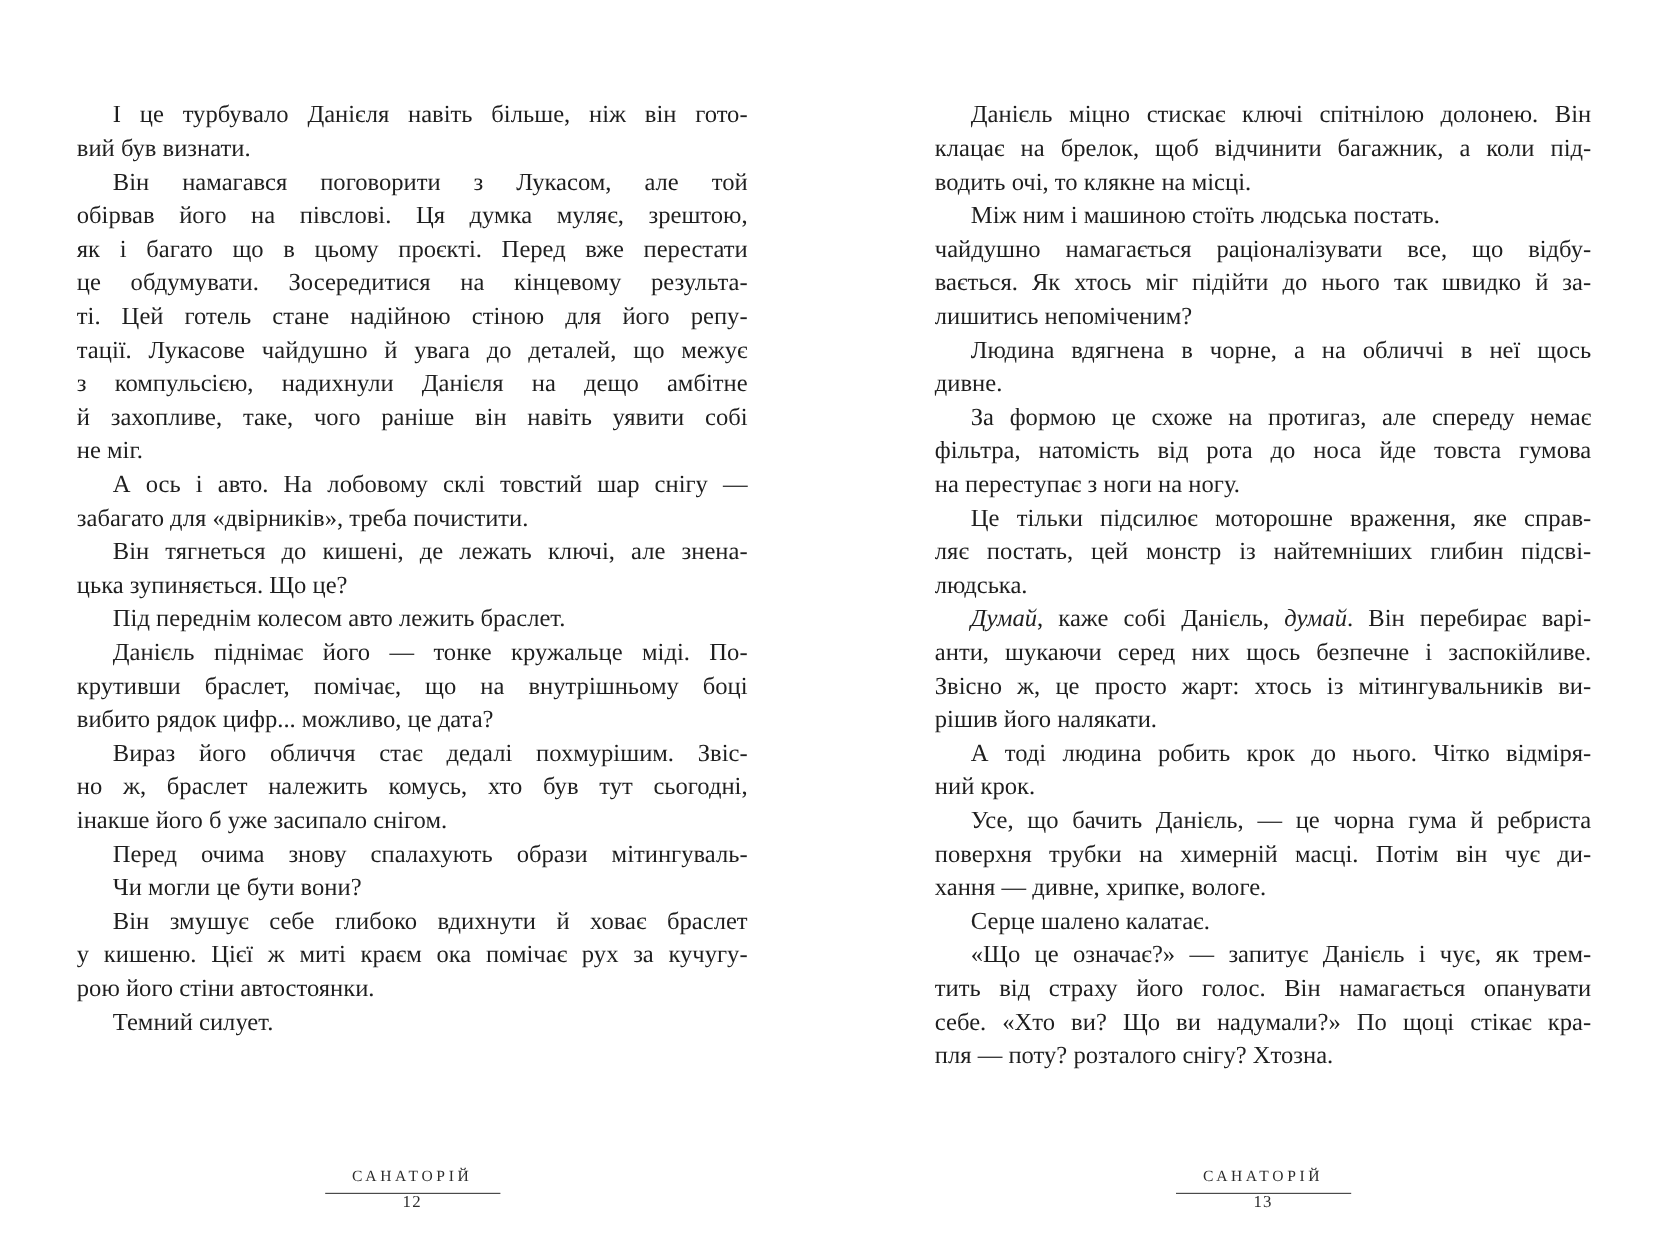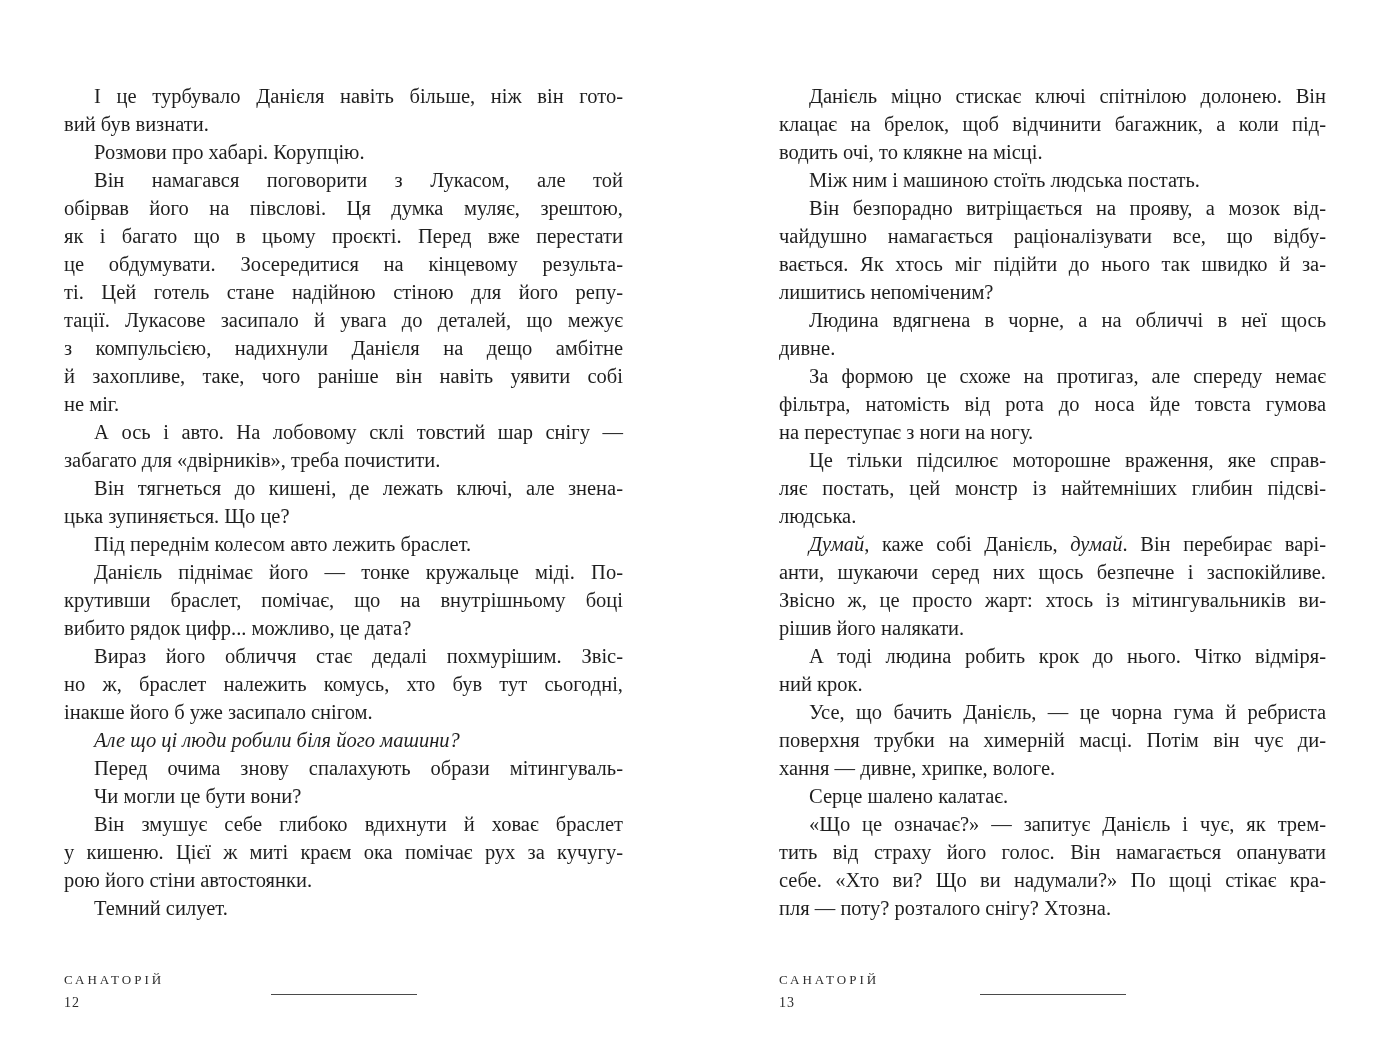--- a/index.html
+++ b/index.html
@@ -74,7 +74,6 @@
     <div class="text-block">
         <div class="line indent"><span>І це турбувало Данієля навіть більше, ніж він гото-</span></div>
         <div class="line last"><span>вий був визнати.</span></div>
-        <div class="line indent last"><span>Розмови про хабарі. Корупцію.</span></div>
         <div class="line indent"><span>Він намагався поговорити з Лукасом, але той</span></div>
         <div class="line"><span>обірвав його на півслові. Ця думка муляє, зрештою,</span></div>
         <div class="line"><span>як і багато що в цьому проєкті. Перед вже перестати</span></div>

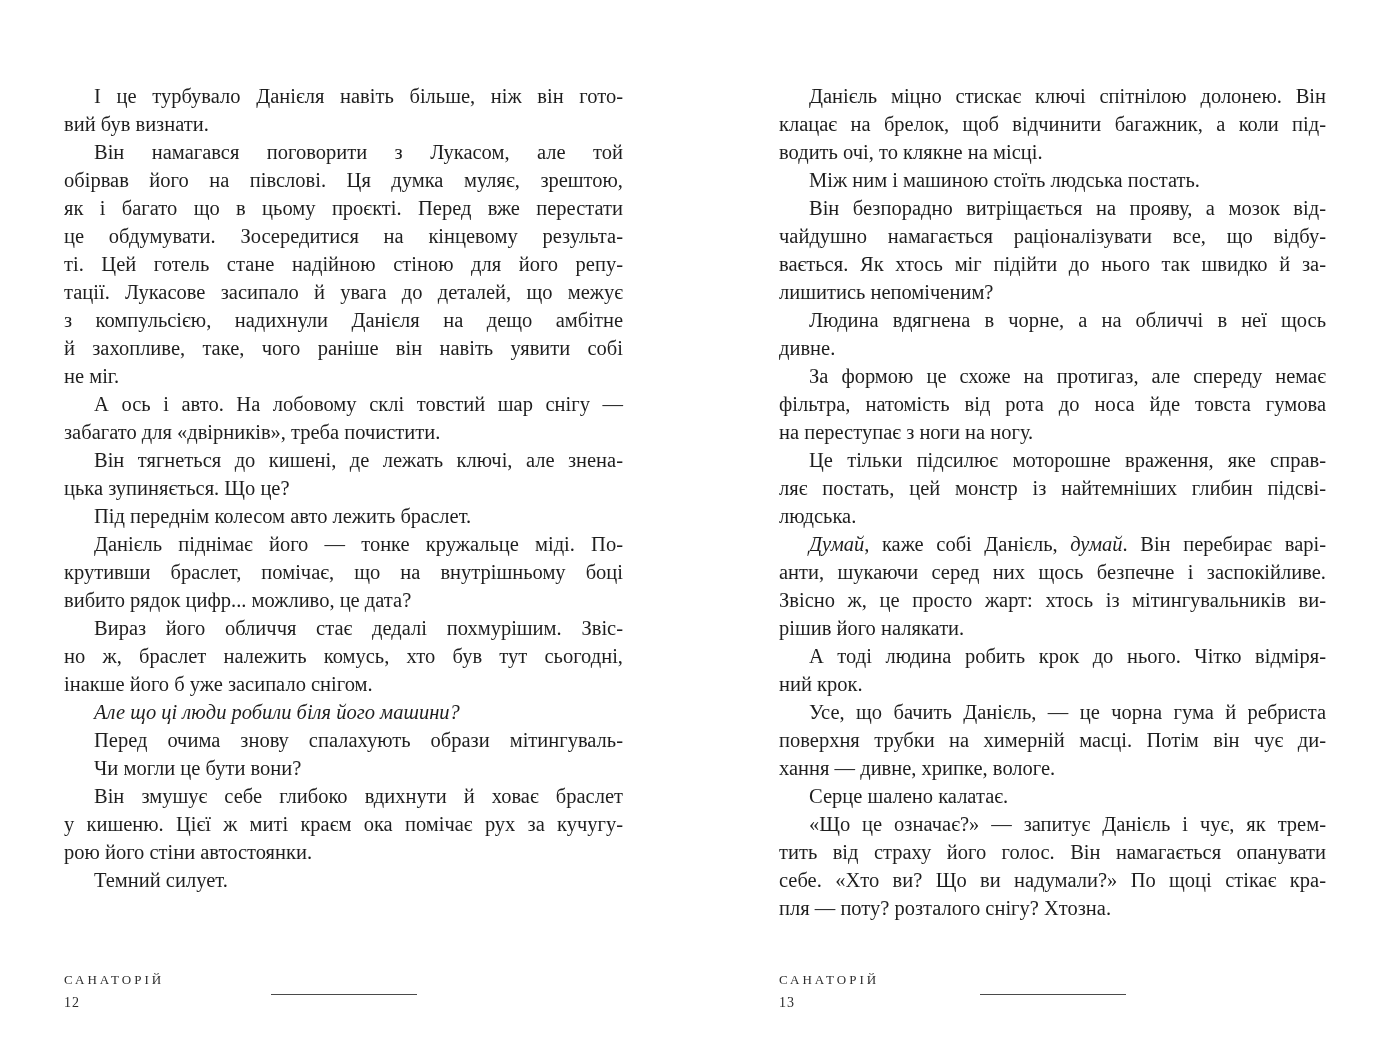--- a/index.html
+++ b/index.html
@@ -115,7 +115,6 @@
         <div class="line"><span>клацає на брелок, щоб відчинити багажник, а коли під-</span></div>
         <div class="line last"><span>водить очі, то клякне на місці.</span></div>
         <div class="line indent last"><span>Між ним і машиною стоїть людська постать.</span></div>
-        <div class="line indent"><span>Він безпорадно витріщається на прояву, а мозок від-</span></div>
         <div class="line"><span>чайдушно намагається раціоналізувати все, що відбу-</span></div>
         <div class="line"><span>вається. Як хтось міг підійти до нього так швидко й за-</span></div>
         <div class="line last"><span>лишитись непоміченим?</span></div>

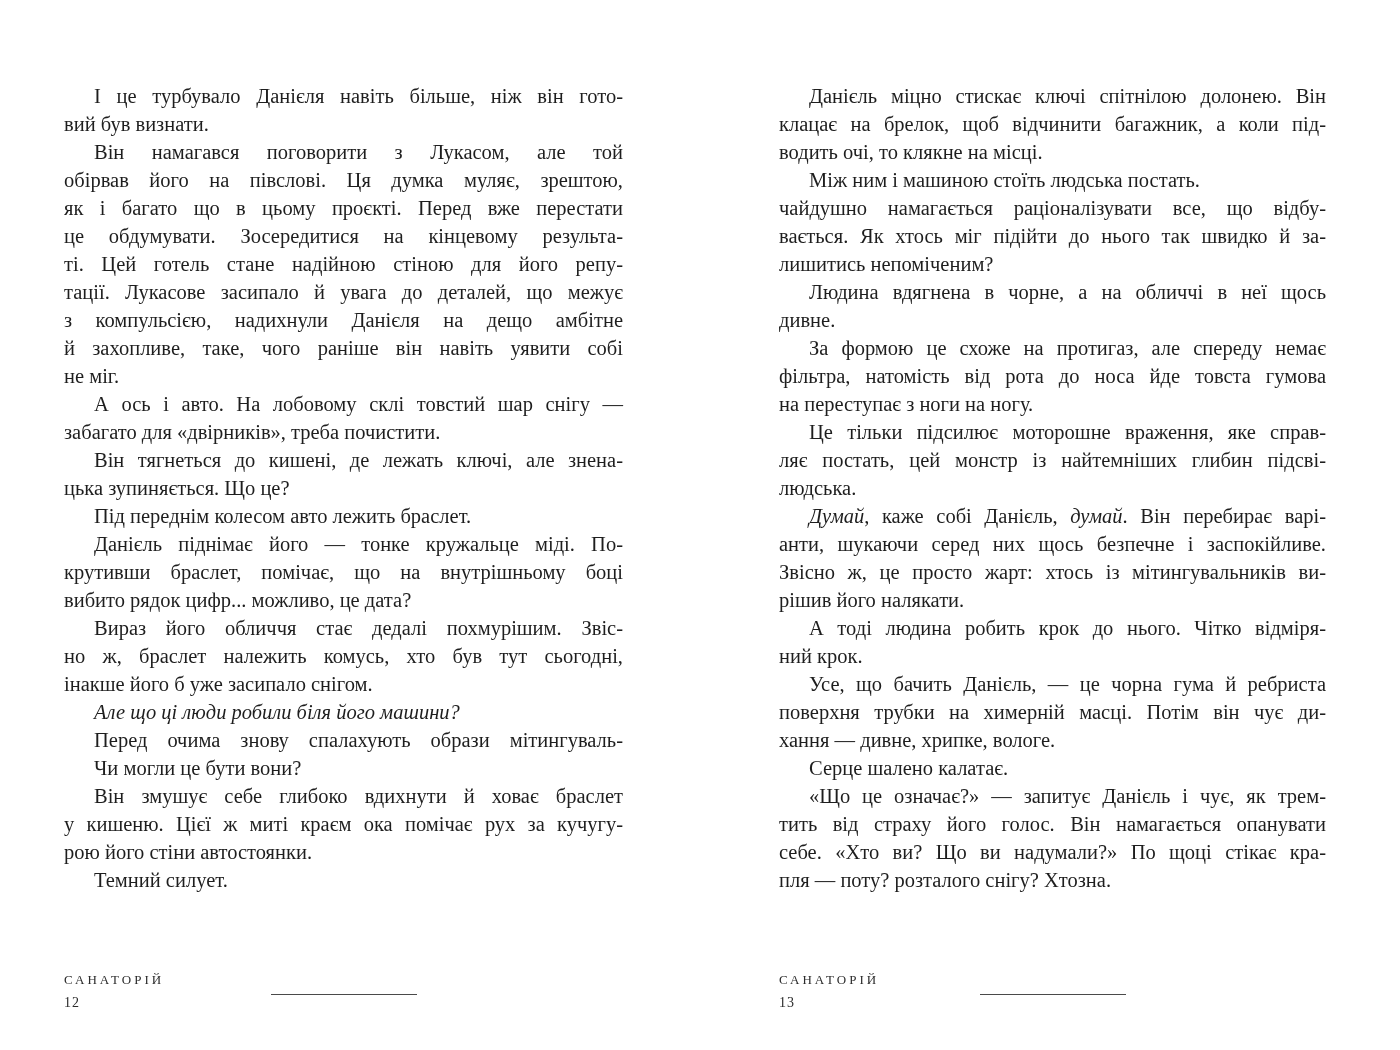--- a/index.html
+++ b/index.html
@@ -79,7 +79,7 @@
         <div class="line"><span>як і багато що в цьому проєкті. Перед вже перестати</span></div>
         <div class="line"><span>це обдумувати. Зосередитися на кінцевому результа-</span></div>
         <div class="line"><span>ті. Цей готель стане надійною стіною для його репу-</span></div>
-        <div class="line"><span>тації. Лукасове засипало й увага до деталей, що межує</span></div>
+        <div class="line"><span>тації. Лукасове чайдушно й увага до деталей, що межує</span></div>
         <div class="line"><span>з компульсією, надихнули Данієля на дещо амбітне</span></div>
         <div class="line"><span>й захопливе, таке, чого раніше він навіть уявити собі</span></div>
         <div class="line last"><span>не міг.</span></div>

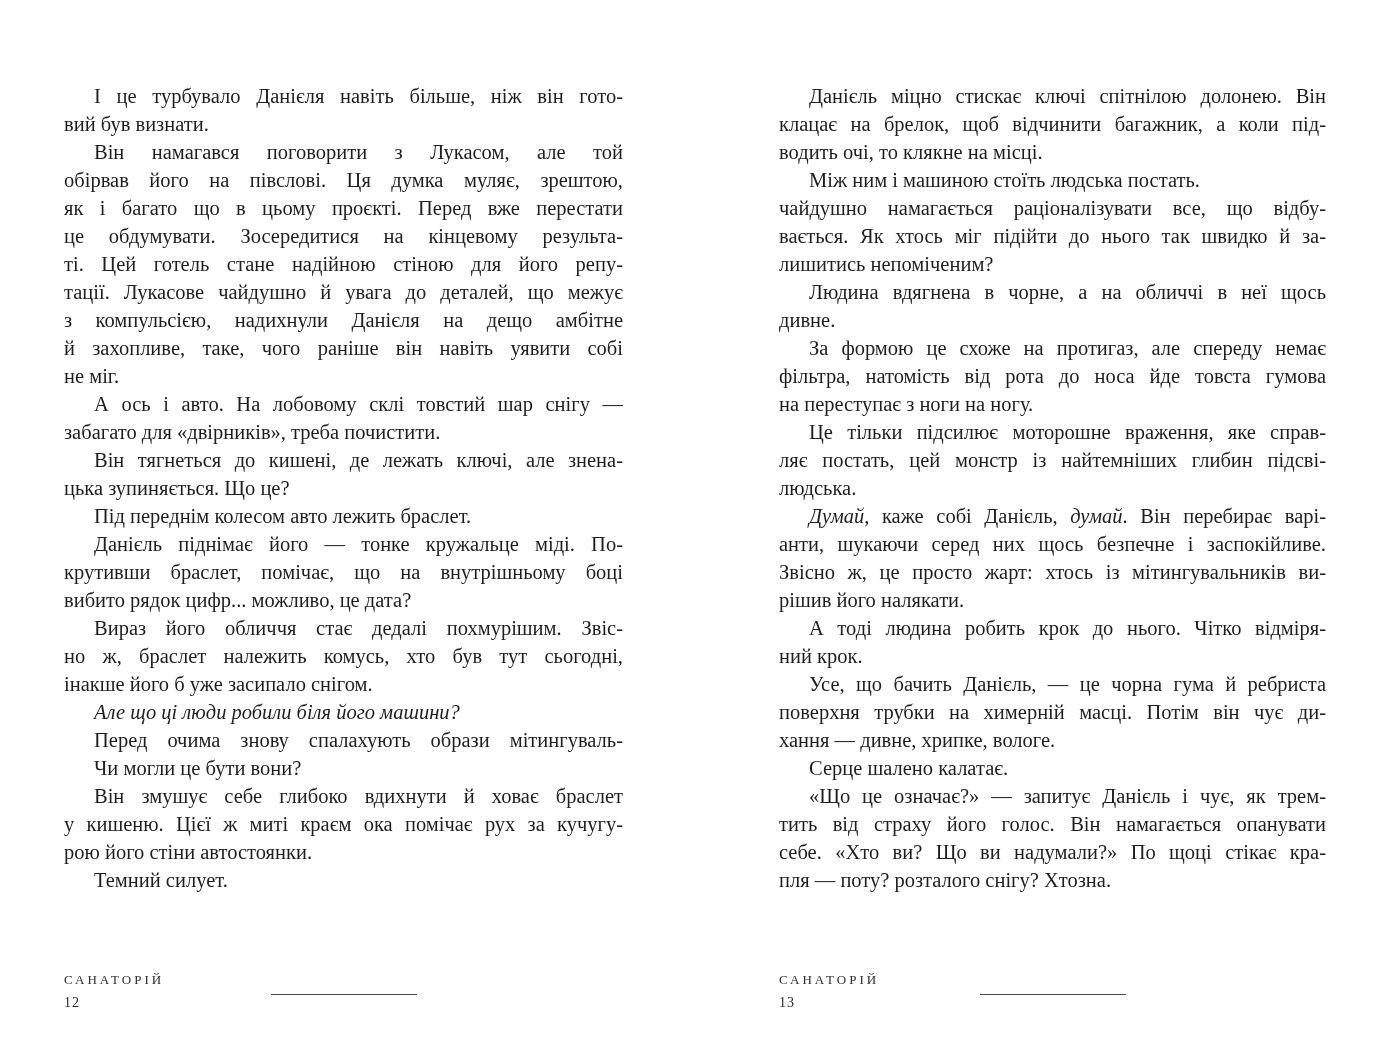--- a/index.html
+++ b/index.html
@@ -94,7 +94,6 @@
         <div class="line indent"><span>Вираз його обличчя стає дедалі похмурішим. Звіс-</span></div>
         <div class="line"><span>но ж, браслет належить комусь, хто був тут сьогодні,</span></div>
         <div class="line last"><span>інакше його б уже засипало снігом.</span></div>
-        <div class="line indent last"><i>Але що ці люди робили біля його машини?</i></div>
         <div class="line indent"><span>Перед очима знову спалахують образи мітингуваль-</span></div>
         <div class="line indent last"><span>Чи могли це бути вони?</span></div>
         <div class="line indent"><span>Він змушує себе глибоко вдихнути й ховає браслет</span></div>

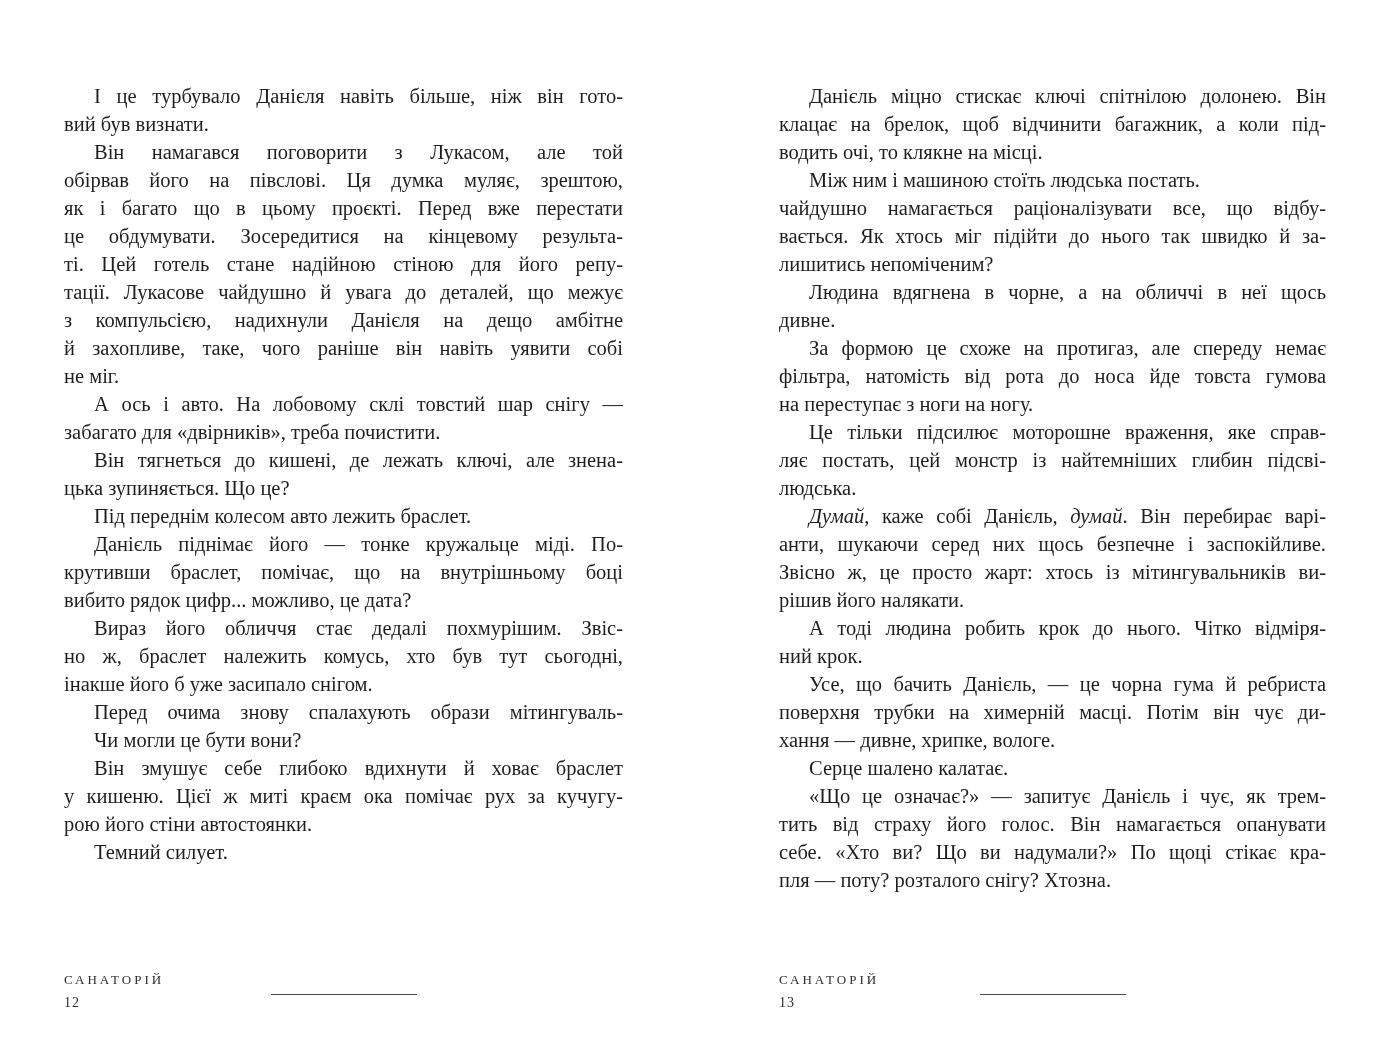--- a/index.html
+++ b/index.html
@@ -45,6 +45,7 @@
     top: 972px;
     left: 0;
     width: 100%;
+    text-align: center;
   }
   .running-title {
     font-size: 13px;

